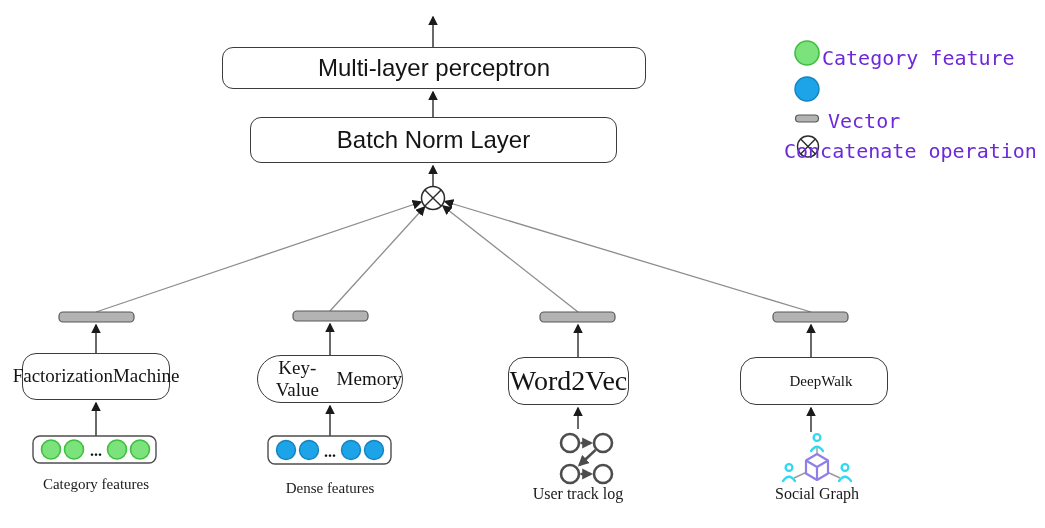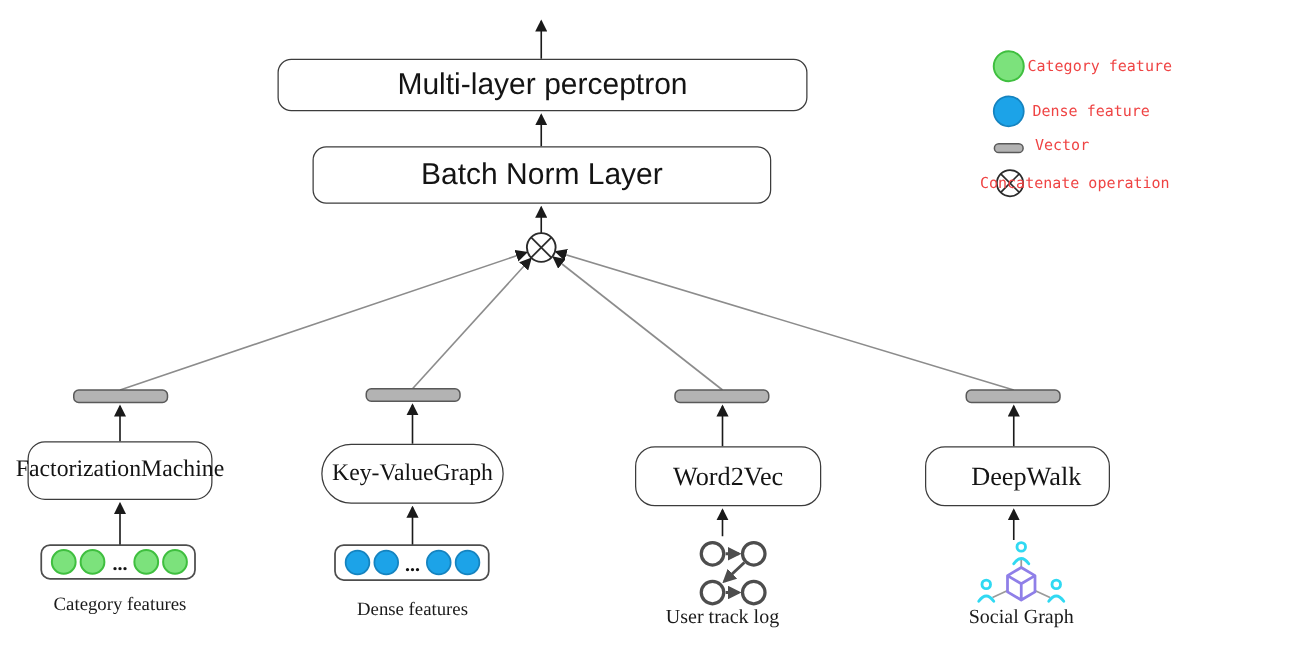--- a/index.html
+++ b/index.html
@@ -22,7 +22,7 @@
   .cap2{left:253px;top:480px;width:154px;font-size:15px;}
   .cap3{left:500px;top:485px;width:156px;font-size:16px;}
   .cap4{left:735px;top:485px;width:164px;font-size:16px;}
-  .lglabel{position:absolute;font-family:"DejaVu Sans Mono",monospace;font-size:12px;color:#ef4444;white-space:nowrap;}
+  .lglabel{position:absolute;font-family:"DejaVu Sans Mono",monospace;font-size:20px;color:#6d28d9;white-space:nowrap;}
   .lg1{left:822px;top:46px;}
   .lg2{left:826px;top:82px;}
   .lg3{left:828px;top:109px;}

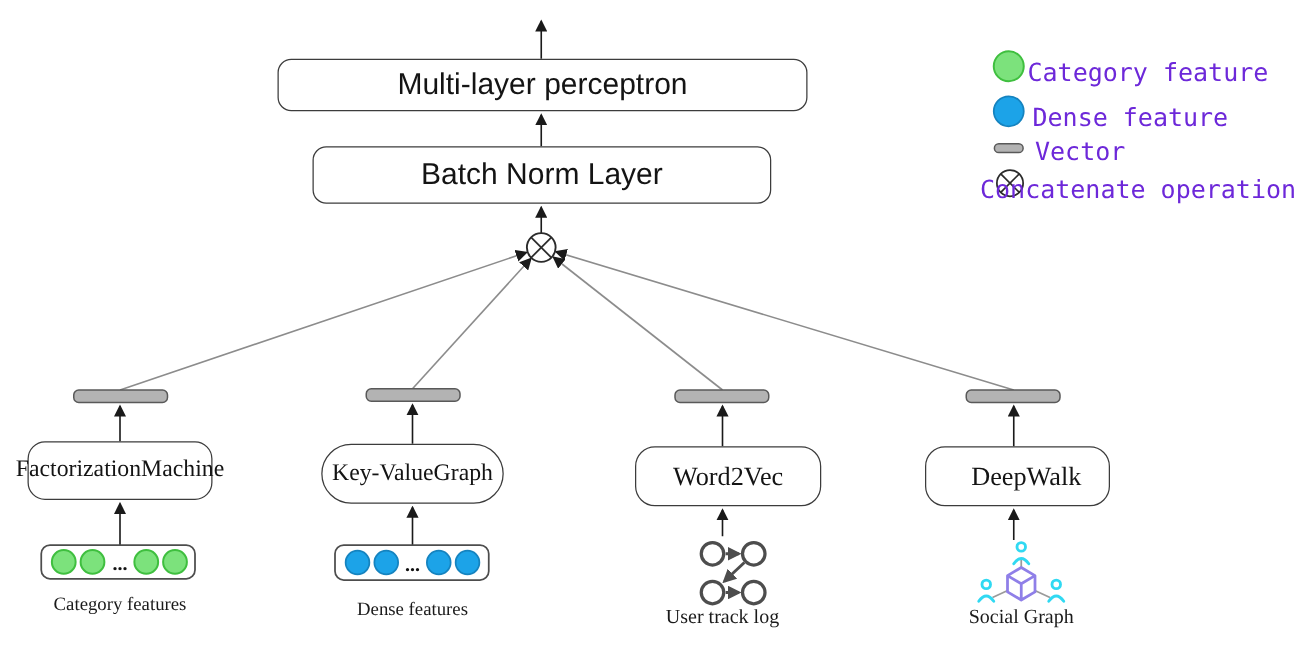--- a/index.html
+++ b/index.html
@@ -166,7 +166,6 @@
   <div class="caption cap4">Social Graph</div>
 
   <div class="lglabel lg1">Category feature</div>
-  <div class="lglabel lg2">Dense feature</div>
   <div class="lglabel lg3">Vector</div>
   <div class="lglabel lg4">Concatenate operation</div>
 

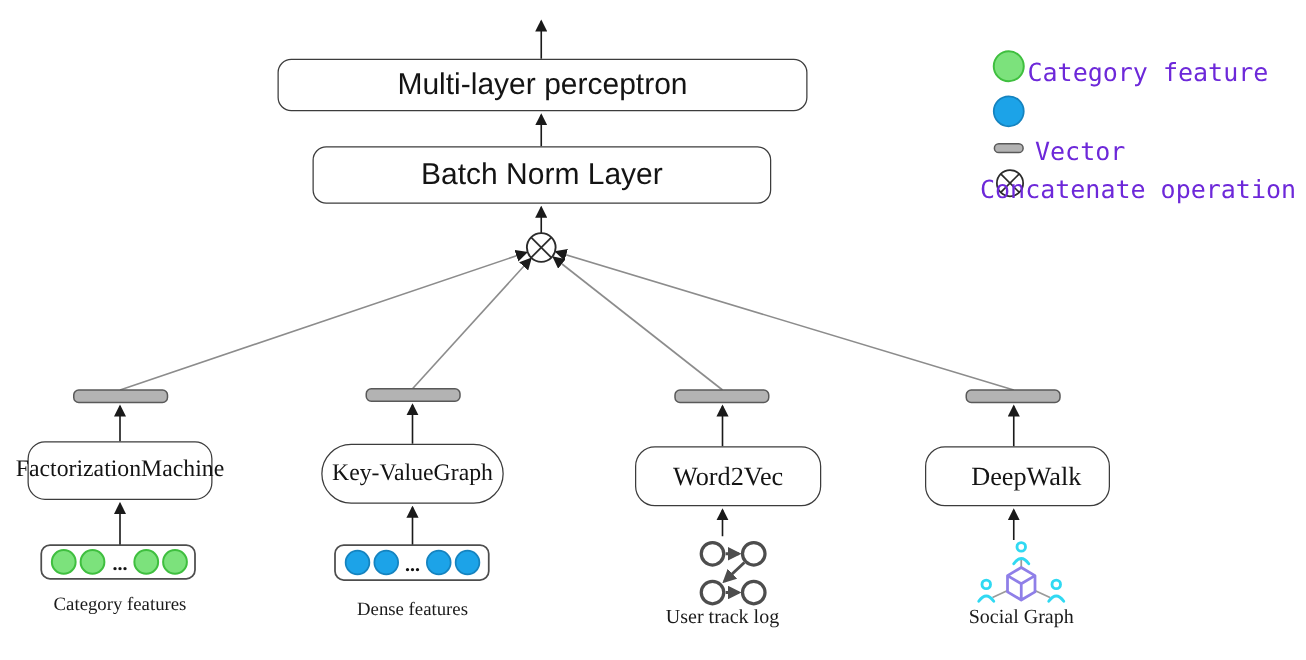--- a/index.html
+++ b/index.html
@@ -155,7 +155,7 @@
   </div>
   <div class="box serif two kv">
     <span>Key-Value</span>
-    <span>Graph</span>
+    <span>Memory</span>
   </div>
   <div class="box serif w2v">Word2Vec</div>
   <div class="box serif dw">DeepWalk</div>

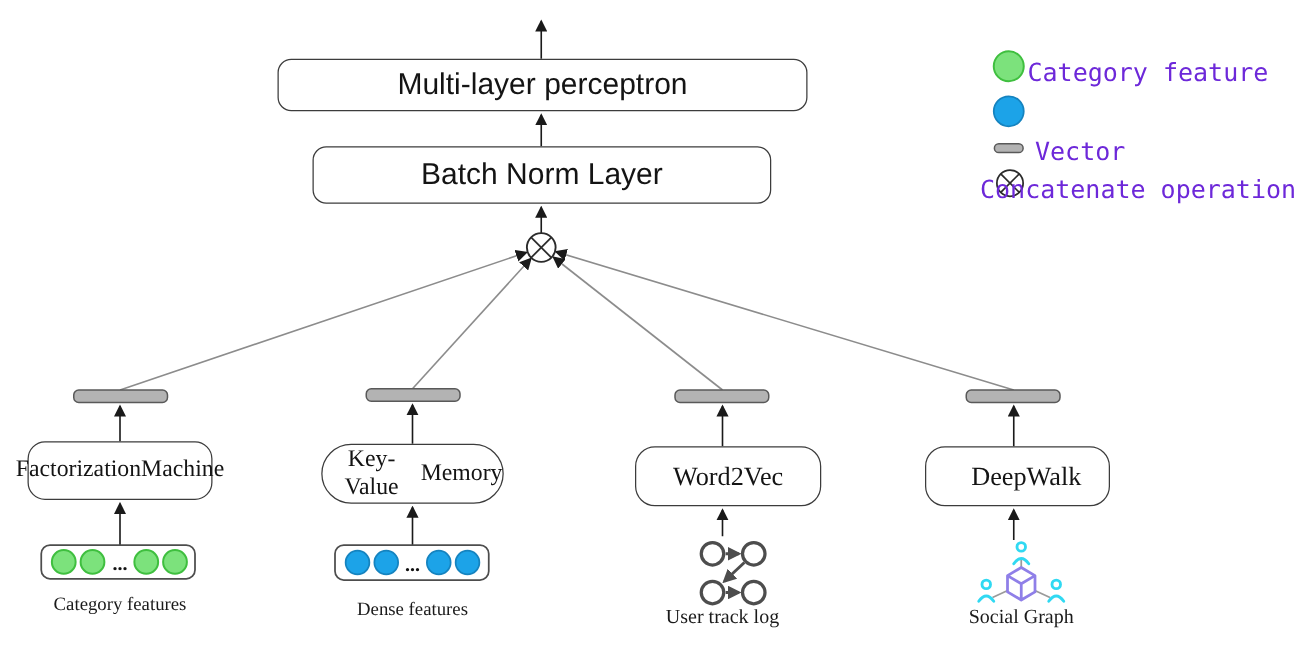--- a/index.html
+++ b/index.html
@@ -15,7 +15,7 @@
   .bn{left:250px;top:117px;width:367px;height:46px;border-radius:11px;font-size:24px;}
   .fm{left:22px;top:353px;width:148px;height:47px;border-radius:14px;font-size:19px;}
   .kv{left:257px;top:355px;width:146px;height:48px;border-radius:24px;font-size:19px;}
-  .w2v{left:508px;top:357px;width:149px;height:48px;border-radius:16px;font-size:21px;}
+  .w2v{left:508px;top:357px;width:121px;height:48px;border-radius:16px;font-size:28px;}
   .dw{left:740px;top:357px;width:148px;height:48px;border-radius:16px;font-size:21px;padding-left:14px;}
   .caption{position:absolute;text-align:center;font-family:"Liberation Serif",serif;color:#1a1a1a;}
   .cap1{left:14px;top:476px;width:164px;font-size:15px;}

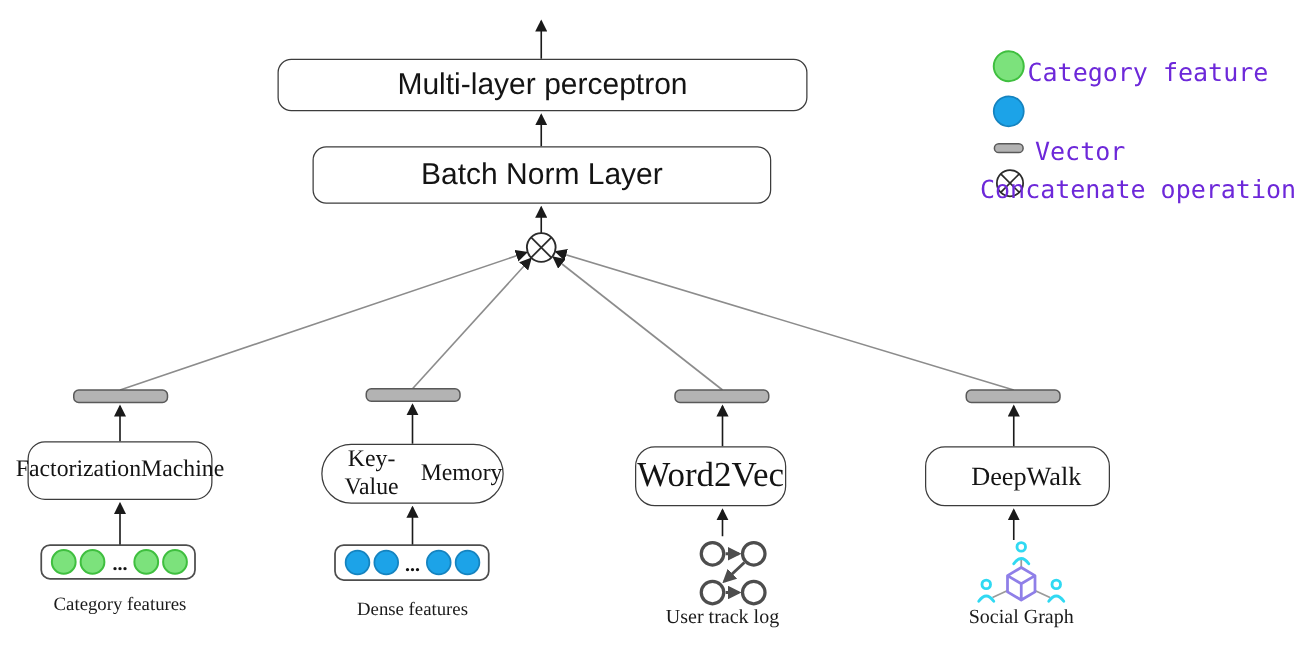--- a/index.html
+++ b/index.html
@@ -16,7 +16,7 @@
   .fm{left:22px;top:353px;width:148px;height:47px;border-radius:14px;font-size:19px;}
   .kv{left:257px;top:355px;width:146px;height:48px;border-radius:24px;font-size:19px;}
   .w2v{left:508px;top:357px;width:121px;height:48px;border-radius:16px;font-size:28px;}
-  .dw{left:740px;top:357px;width:148px;height:48px;border-radius:16px;font-size:21px;padding-left:14px;}
+  .dw{left:740px;top:357px;width:148px;height:48px;border-radius:16px;font-size:15px;padding-left:14px;}
   .caption{position:absolute;text-align:center;font-family:"Liberation Serif",serif;color:#1a1a1a;}
   .cap1{left:14px;top:476px;width:164px;font-size:15px;}
   .cap2{left:253px;top:480px;width:154px;font-size:15px;}

